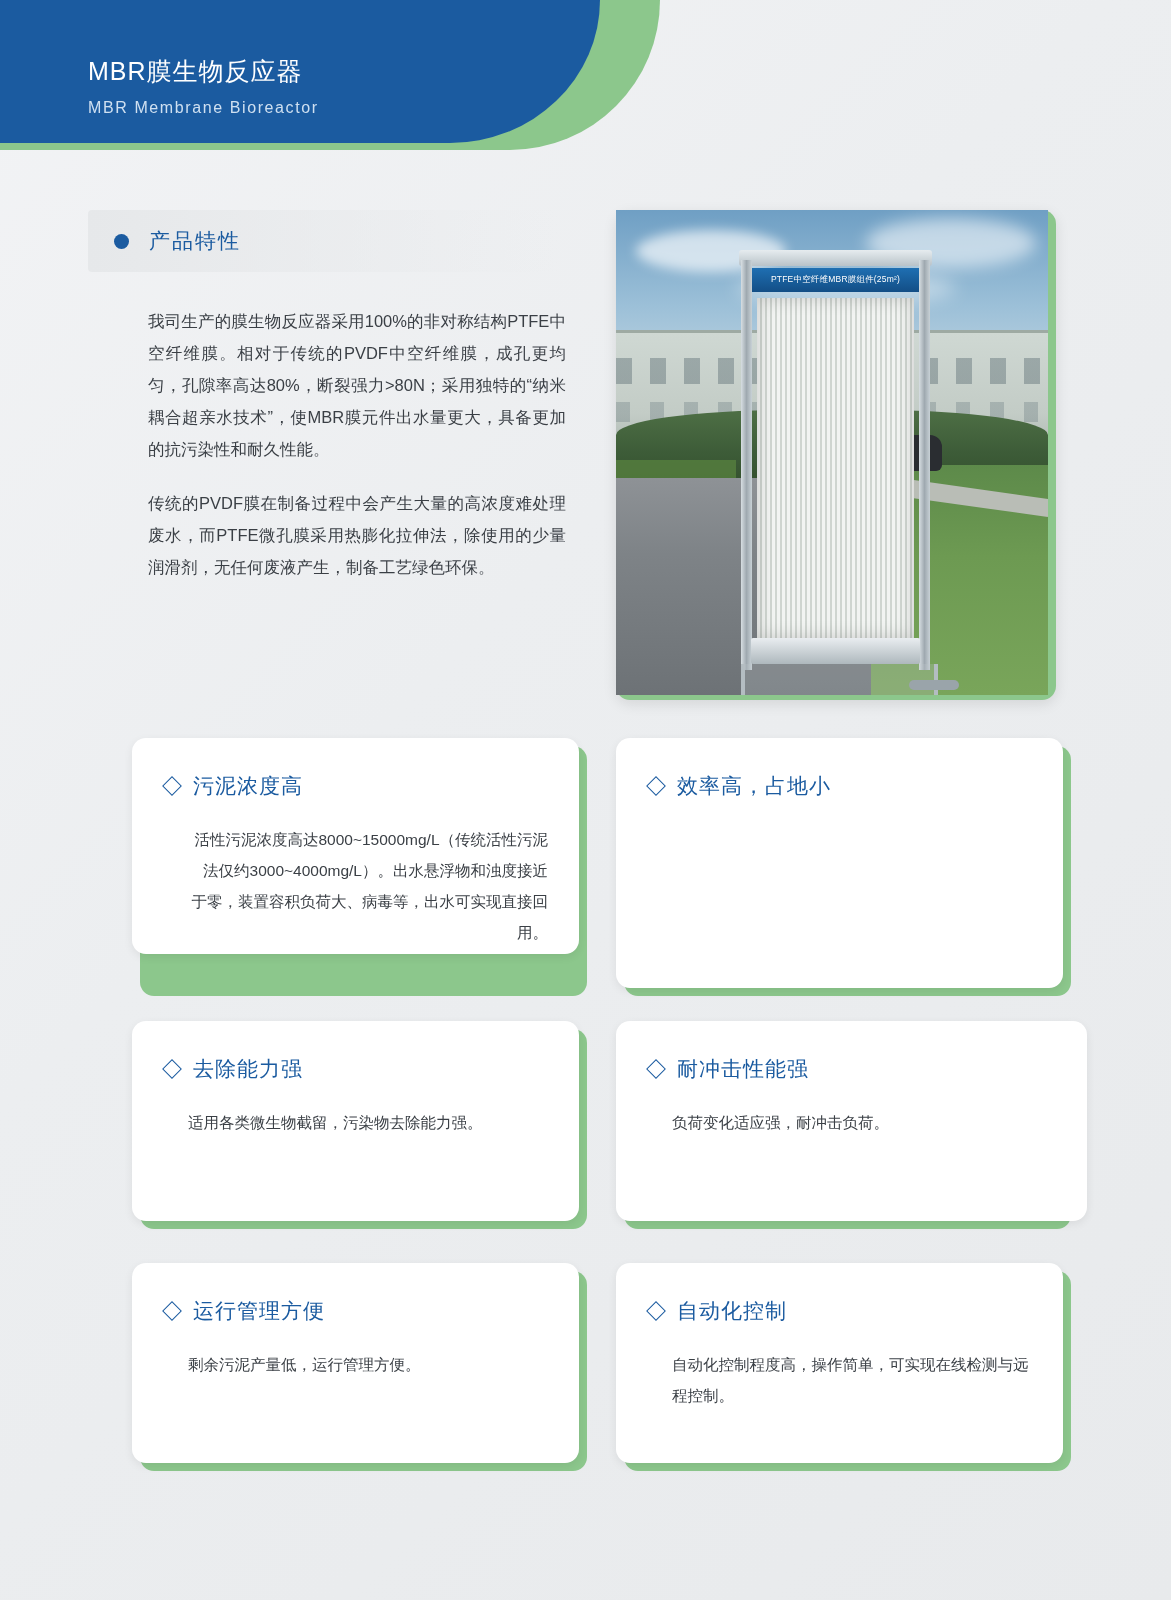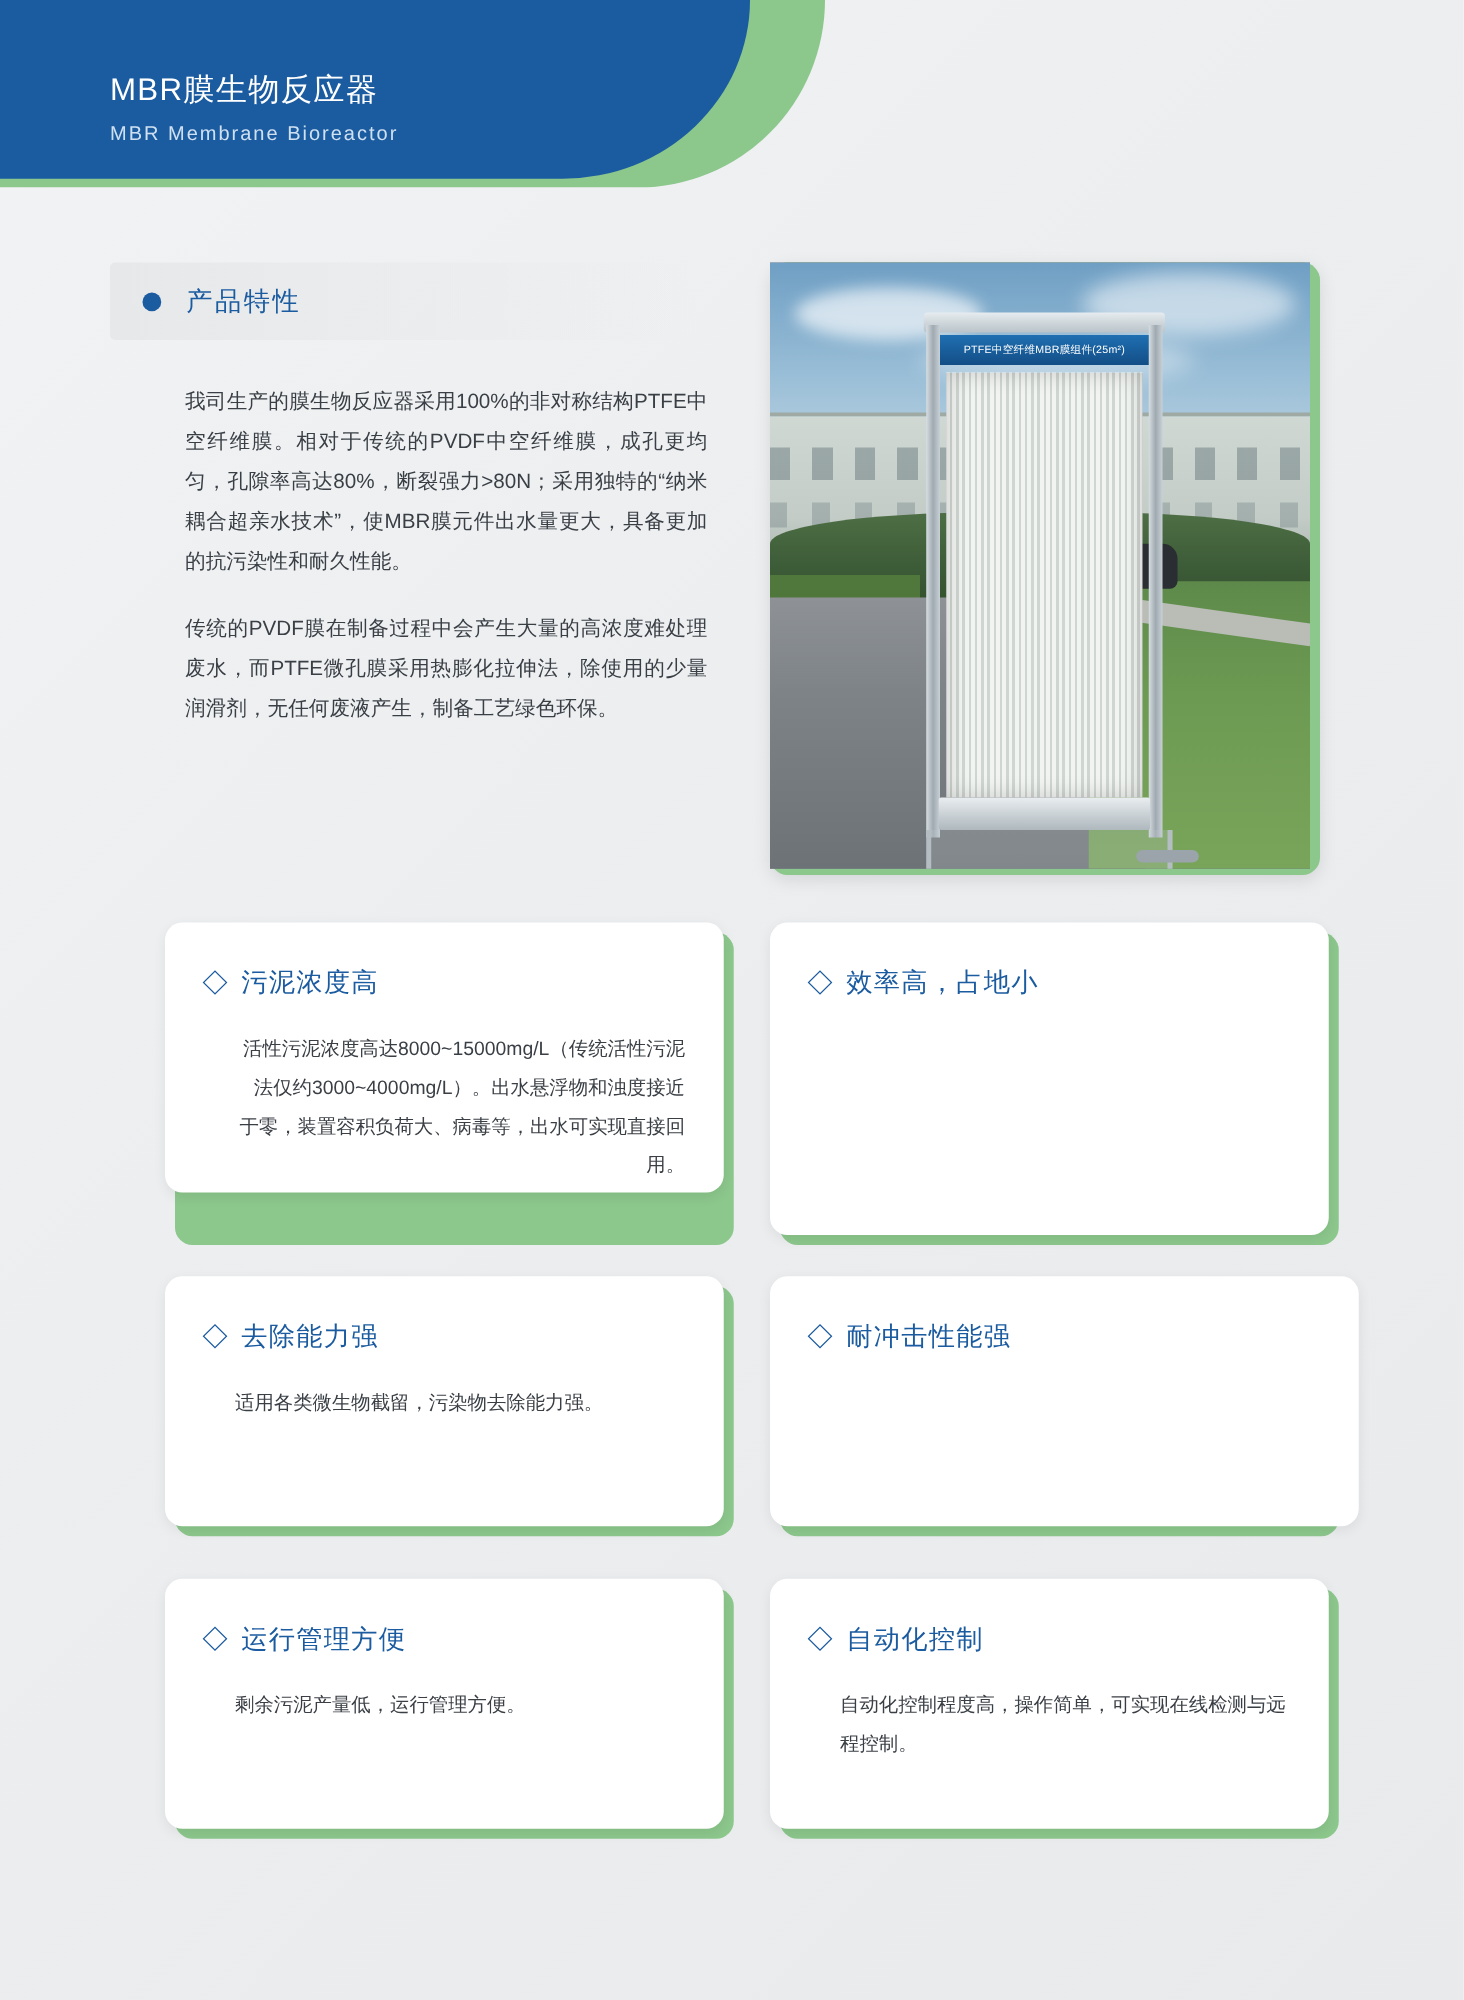--- a/index.html
+++ b/index.html
@@ -366,6 +366,7 @@
     <span class="diamond"></span>
     <span>耐冲击性能强</span>
   </div>
+  <div class="card-body wide">负荷变化适应强，耐冲击负荷。</div>
 </div>
 
 <div class="card-shadow-green" style="left:140px; top:1271px; width:447px; height:200px;"></div>

